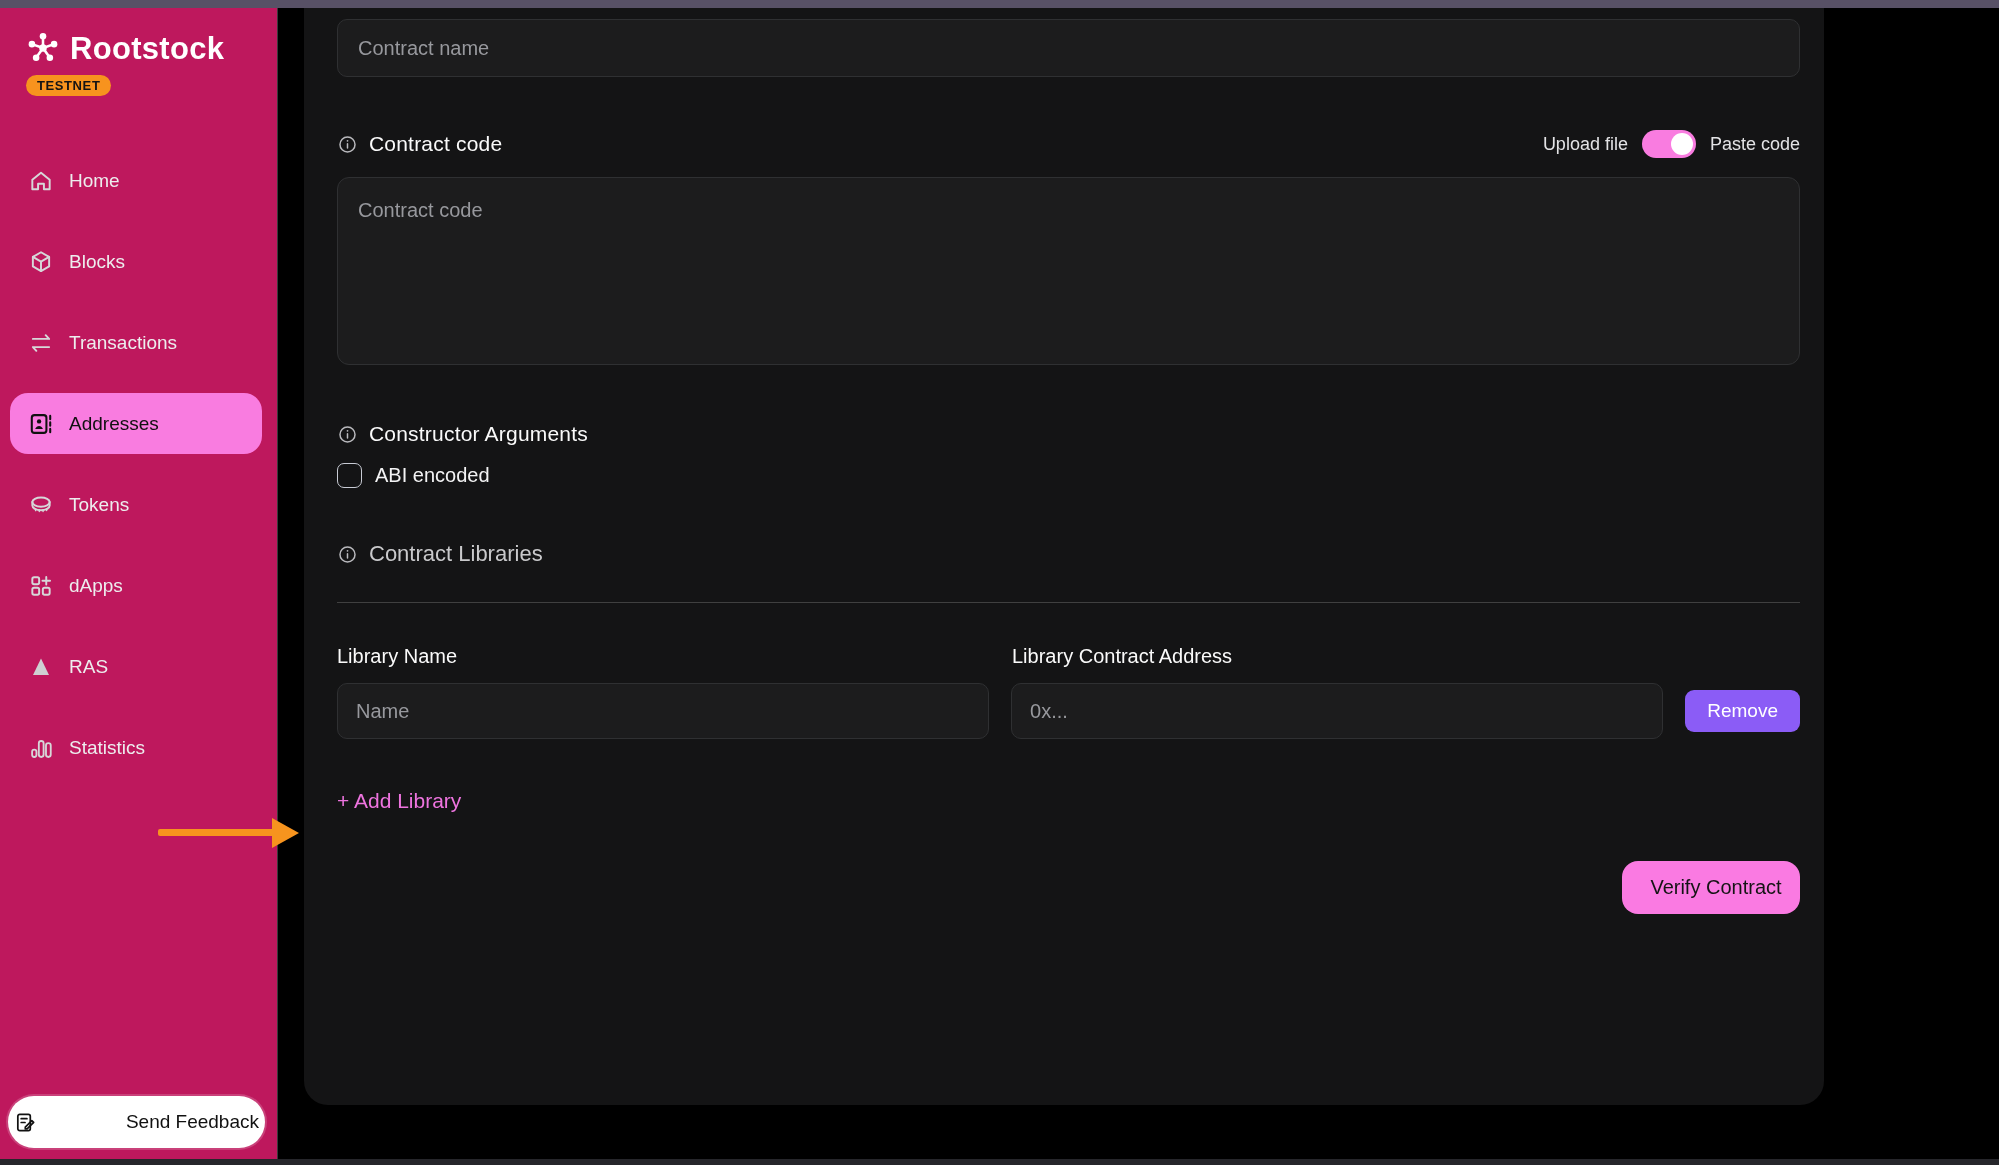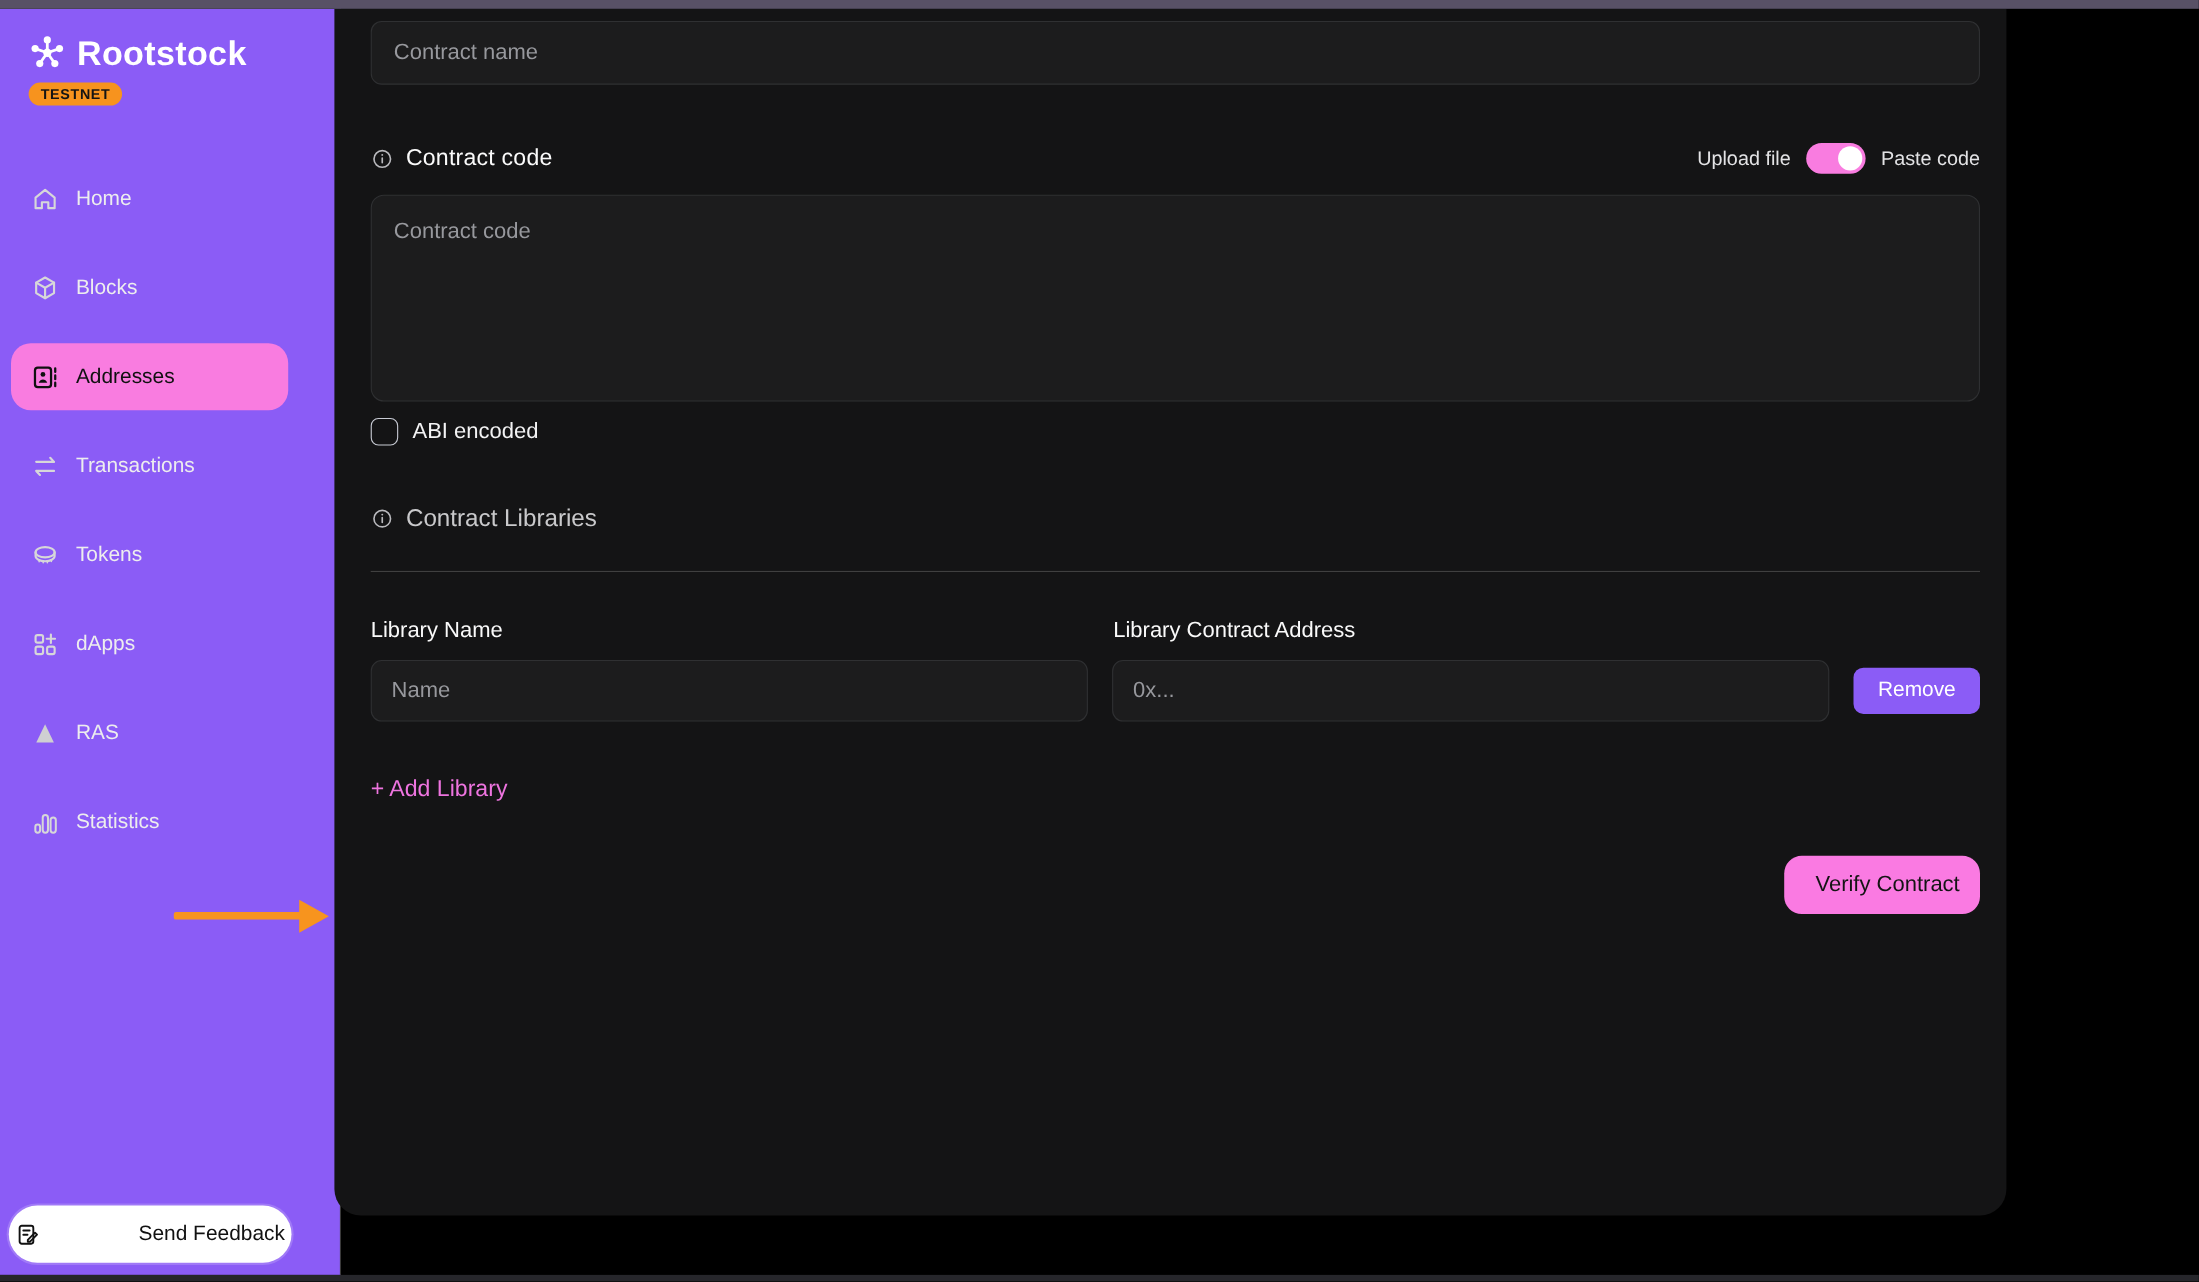--- a/index.html
+++ b/index.html
@@ -11,7 +11,7 @@
   .bottom-strip{position:absolute;bottom:0;left:0;width:1999px;height:6px;background:#26262b;z-index:6;}
 
   
-  .sidebar{position:absolute;left:0;top:8px;width:277px;height:1151px;background:#8b5cf6;border-right:1px solid #3a3a3a;padding-left:32px;}
+  .sidebar{position:absolute;left:0;top:8px;width:277px;height:1151px;background:#be185d;border-right:1px solid #3a3a3a;}
   .brand{position:absolute;top:22px;left:24px;}
   .brand-row{display:flex;align-items:center;gap:8px;}
   .brand-name{font-size:31px;font-weight:bold;color:#fff;letter-spacing:.3px;}

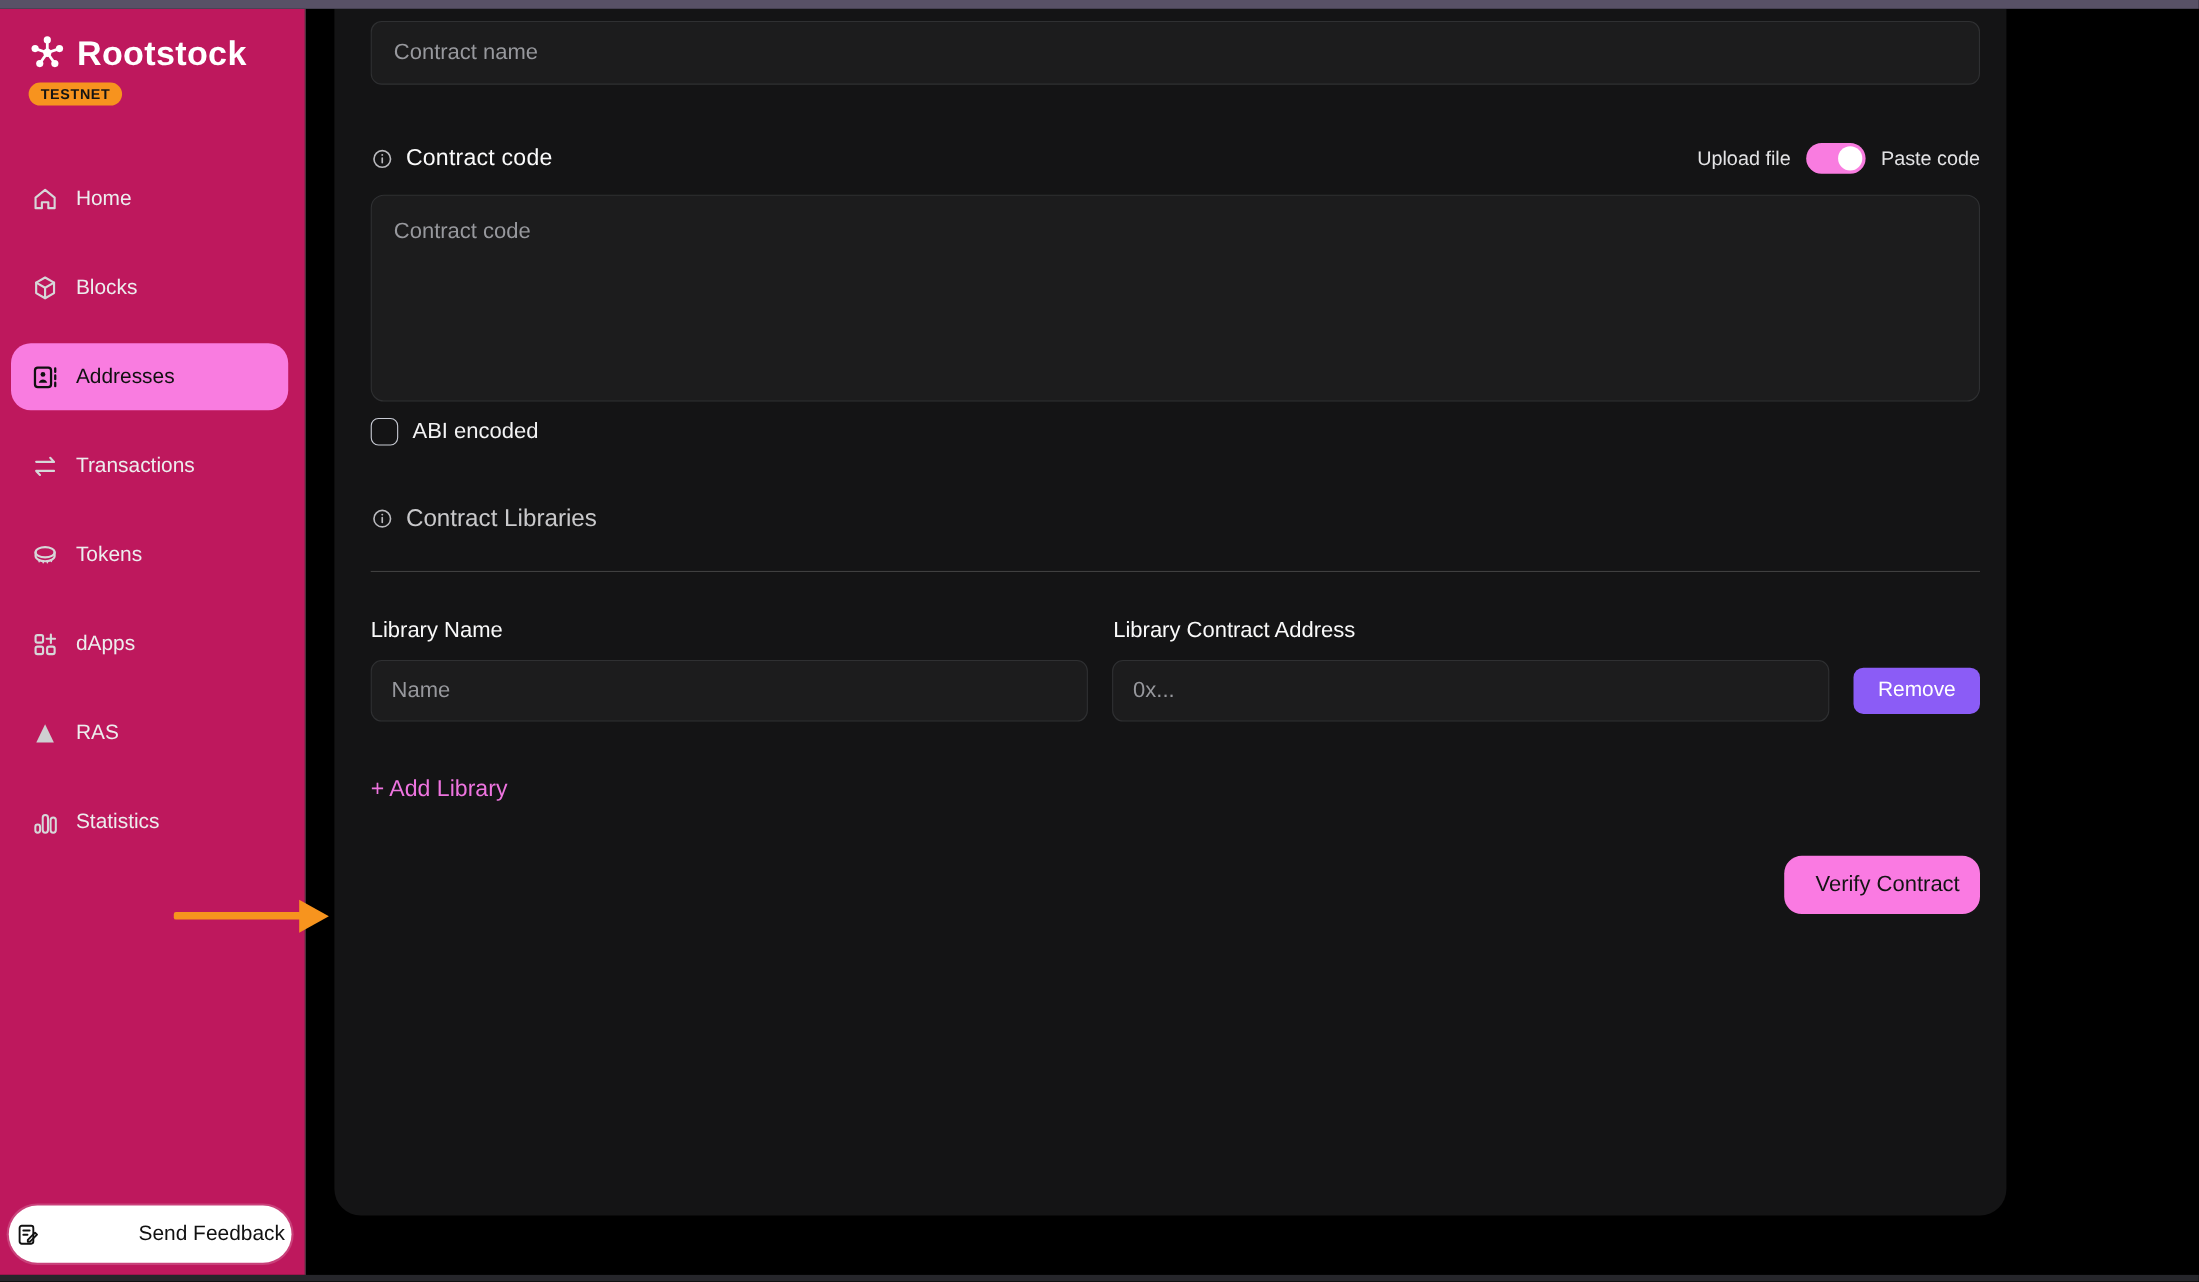--- a/index.html
+++ b/index.html
@@ -119,6 +119,15 @@
       </span>
       <span>Blocks</span>
     </button>
+    <button class="nav-item">
+      <span class="nav-icon">
+        <svg width="26" height="26" viewBox="0 0 24 24" fill="none" stroke="currentColor" stroke-width="1.8" stroke-linejoin="round" stroke-linecap="round">
+          <path d="M4.5 8.2h15M16.3 4.8l3.2 3.4"></path>
+          <path d="M19.5 15.8h-15M7.7 19.2l-3.2-3.4"></path>
+        </svg>
+      </span>
+      <span>Transactions</span>
+    </button>
     <button class="nav-item active">
       <span class="nav-icon">
         <svg width="26" height="26" viewBox="0 0 24 24" fill="none" stroke="currentColor" stroke-width="1.9" stroke-linejoin="round" stroke-linecap="round">
@@ -129,15 +138,6 @@
         </svg>
       </span>
       <span>Addresses</span>
-    </button>
-    <button class="nav-item">
-      <span class="nav-icon">
-        <svg width="26" height="26" viewBox="0 0 24 24" fill="none" stroke="currentColor" stroke-width="1.8" stroke-linejoin="round" stroke-linecap="round">
-          <path d="M4.5 8.2h15M16.3 4.8l3.2 3.4"></path>
-          <path d="M19.5 15.8h-15M7.7 19.2l-3.2-3.4"></path>
-        </svg>
-      </span>
-      <span>Transactions</span>
     </button>
     <button class="nav-item">
       <span class="nav-icon">

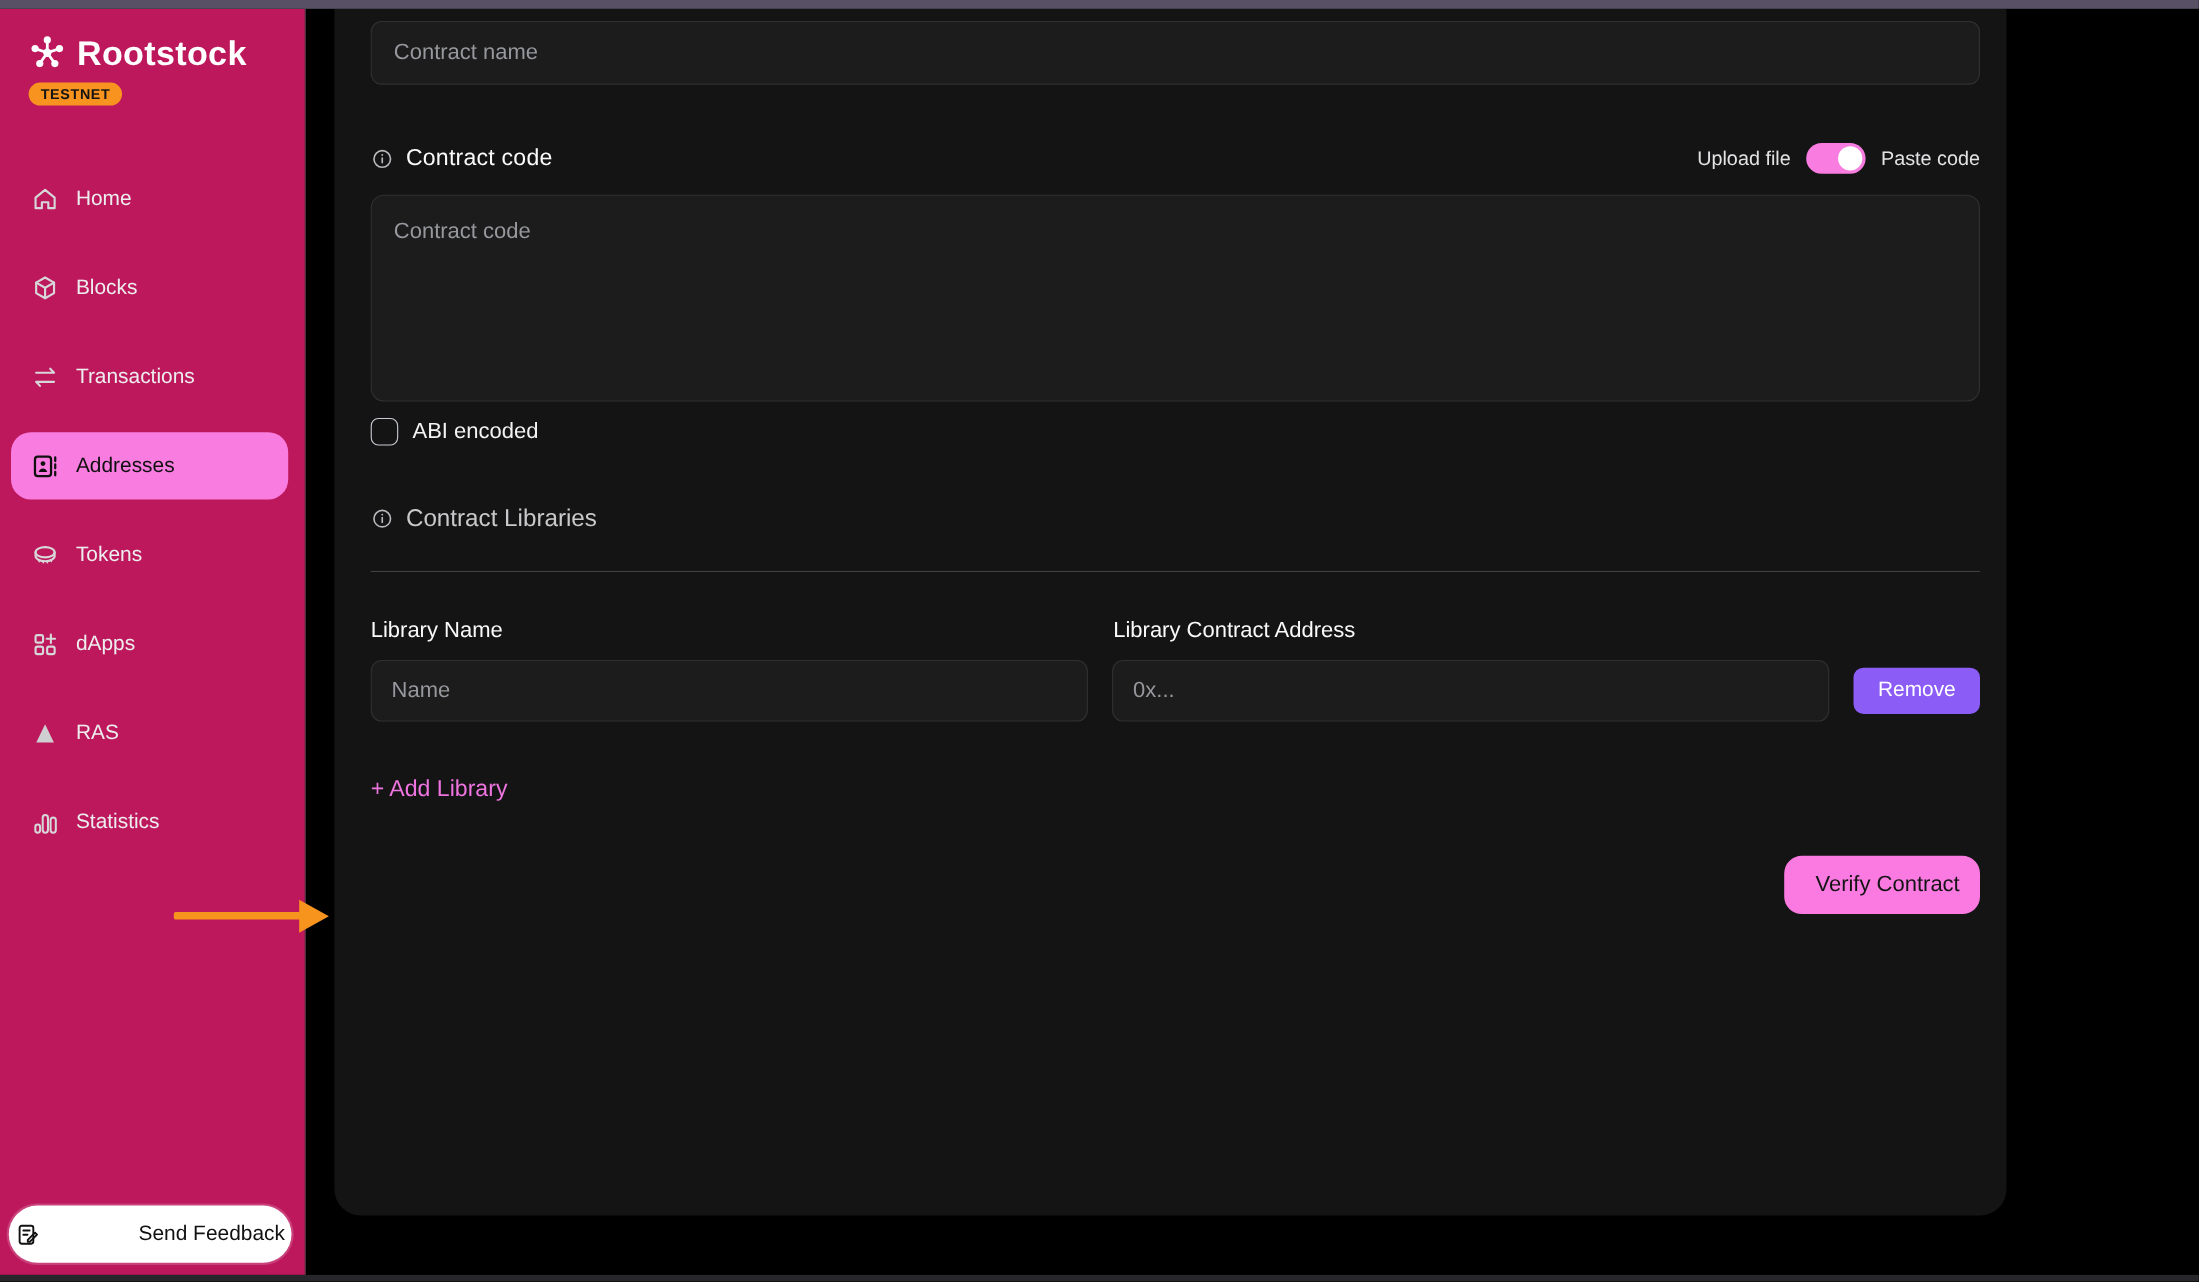--- a/index.html
+++ b/index.html
@@ -215,6 +215,16 @@
 
   <textarea class="input code-area" placeholder="Contract code" style=""></textarea>
 
+  <div class="label-row row-args">
+    <span class="info-icon">
+      <svg width="21" height="21" viewBox="0 0 24 24" fill="none" stroke="currentColor" stroke-width="1.7" stroke-linecap="round">
+        <circle cx="12" cy="12" r="8.6"></circle>
+          <path d="M12 11v5"></path>
+          <circle cx="12" cy="7.8" r="1" fill="currentColor" stroke="none"></circle>
+      </svg>
+    </span>
+    <span class="field-label">Constructor Arguments</span>
+  </div>
 
 
   <div class="abi-row">

